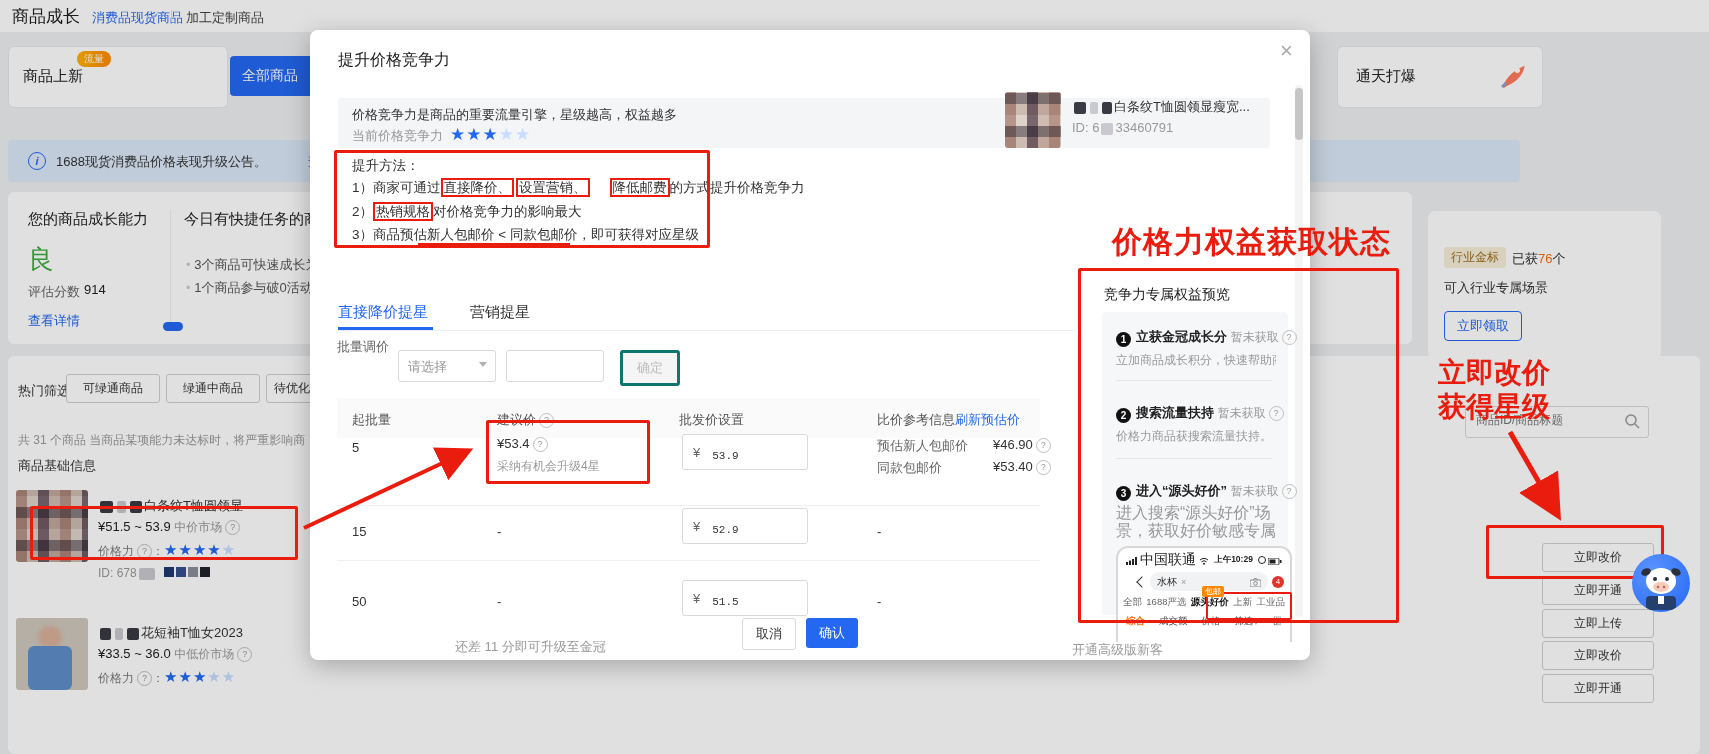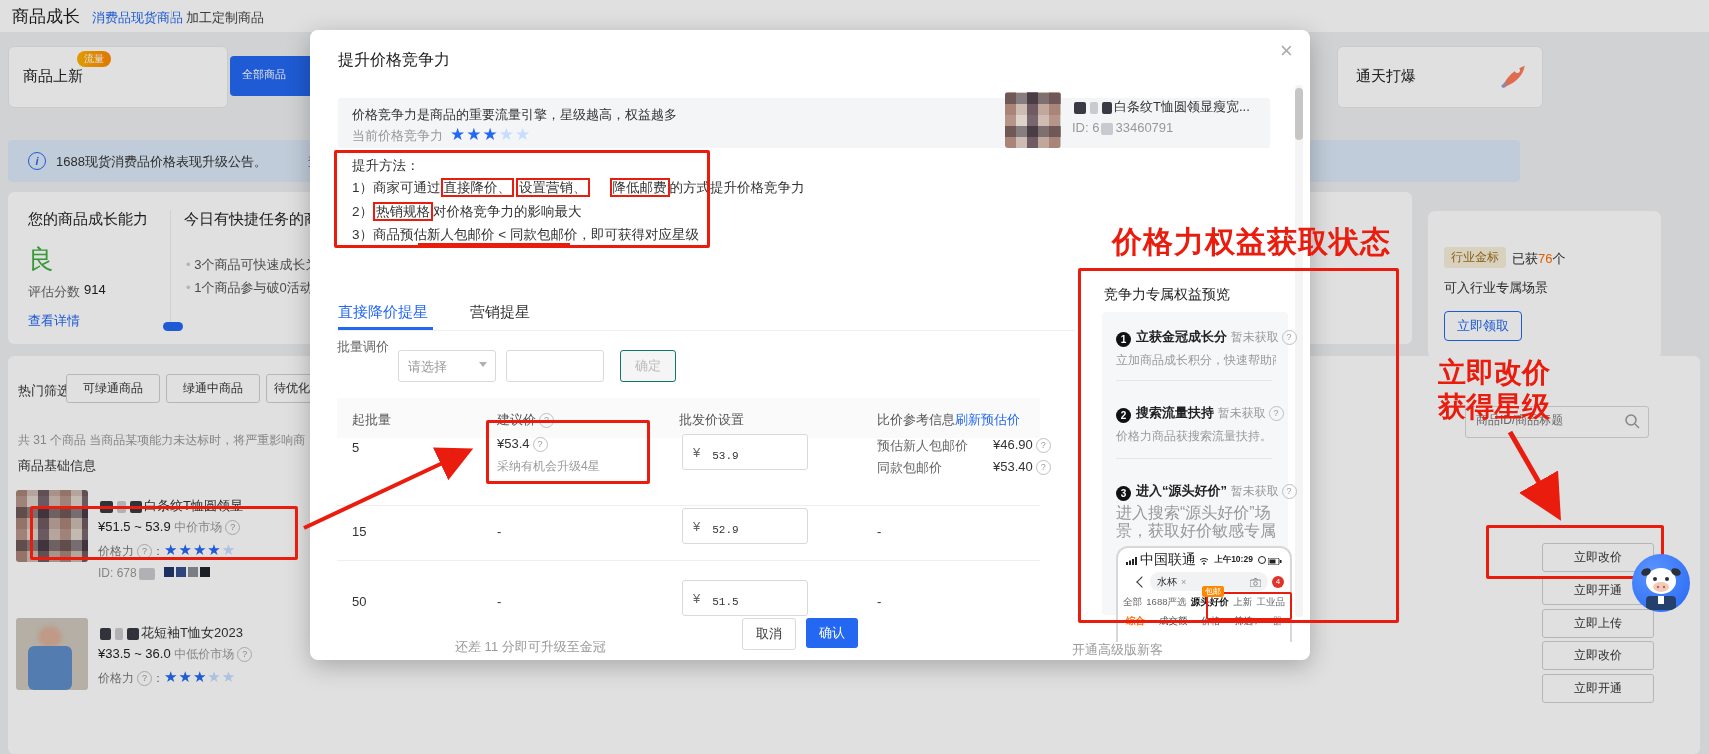--- a/index.html
+++ b/index.html
@@ -57,7 +57,7 @@
 </div>
 
 <div class="abs" style="left:230px;top:56px;width:92px;height:40px;background:#2468f2;border-radius:4px;cursor:pointer;">
-  <span class="abs nowrap" style="left:12px;top:11px;width:70px;color:#fff;font-size:11px;">全部商品</span>
+  <span class="abs nowrap" style="left:12px;top:11px;width:70px;color:#fff;font-size:14px;">全部商品</span>
 </div>
 
 <div class="abs card" style="left:1337px;top:46px;width:204px;height:60px;border:1px solid #e8e8e8;cursor:pointer;">

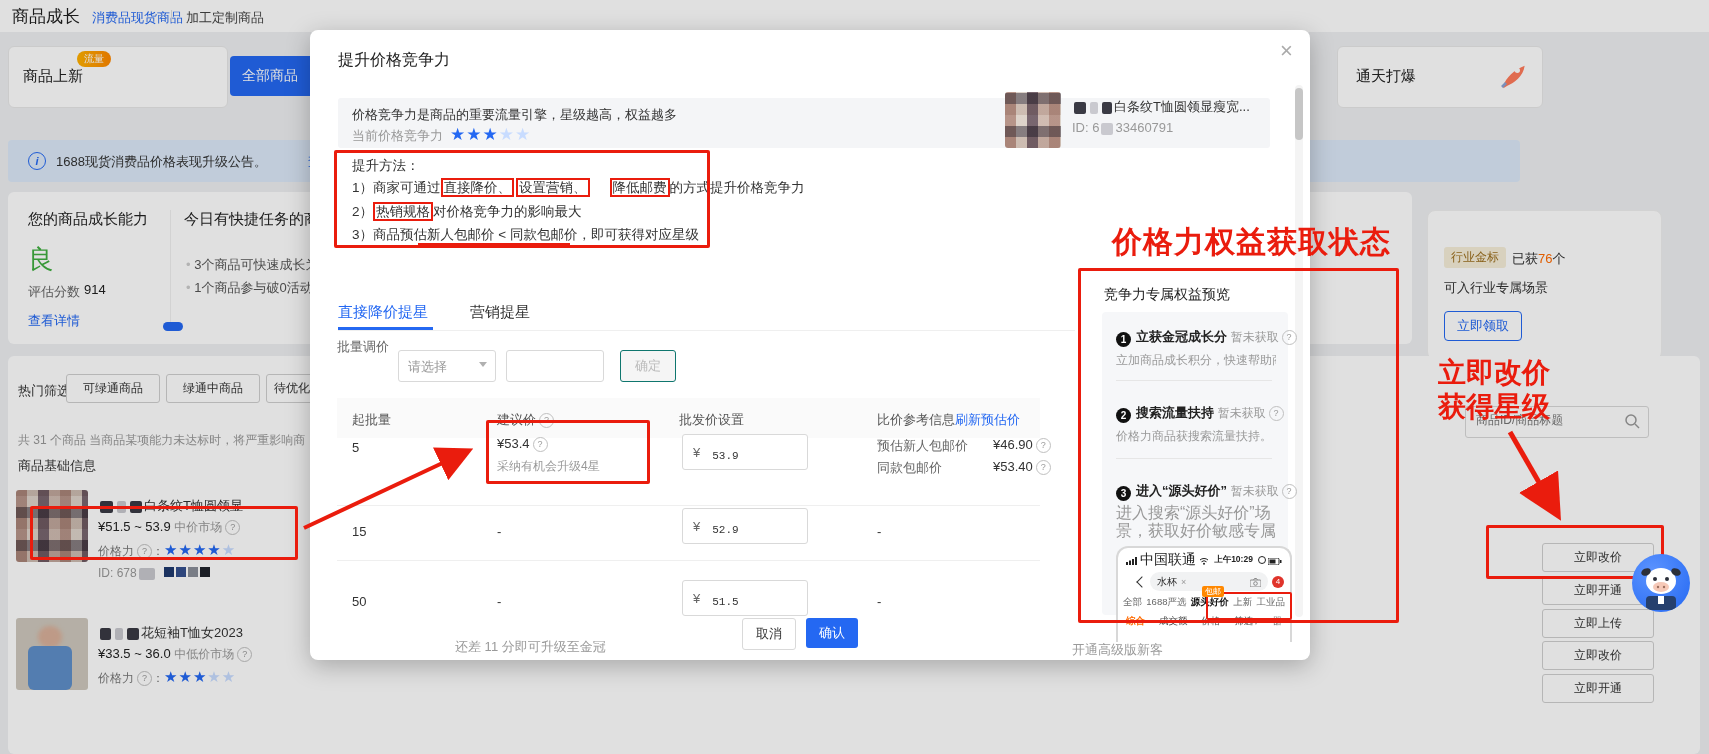--- a/index.html
+++ b/index.html
@@ -174,7 +174,7 @@
 <div class="abs" style="left:506px;top:350px;width:96px;height:30px;border:1px solid #d9d9d9;border-radius:3px;background:#fff;z-index:61;">
   <input style="position: absolute; left: 8px; top: 5px; width: 80px; border: none; outline: none; font-size: 13px; font-family: inherit; background: transparent;">
 </div>
-<div class="abs" style="left:620px;top:350px;width:54px;height:30px;line-height:30px;text-align:center;background:#f5f5f5;border:1px solid #0f766e;border-radius:3px;font-size:13px;color:#bbb;z-index:61;"><span>确定</span></div>
+<div class="abs" style="left:620px;top:350px;width:54px;height:30px;line-height:30px;text-align:center;background:#f5f5f5;border:3px solid #0f766e;border-radius:3px;font-size:13px;color:#bbb;z-index:61;"><span>确定</span></div>
 
 <div class="abs" style="left:337px;top:398px;width:703px;height:40px;background:#fafafa;z-index:61;">
   <span class="abs" style="left:15px;top:13px;font-size:13px;color:#555;">起批量</span>

